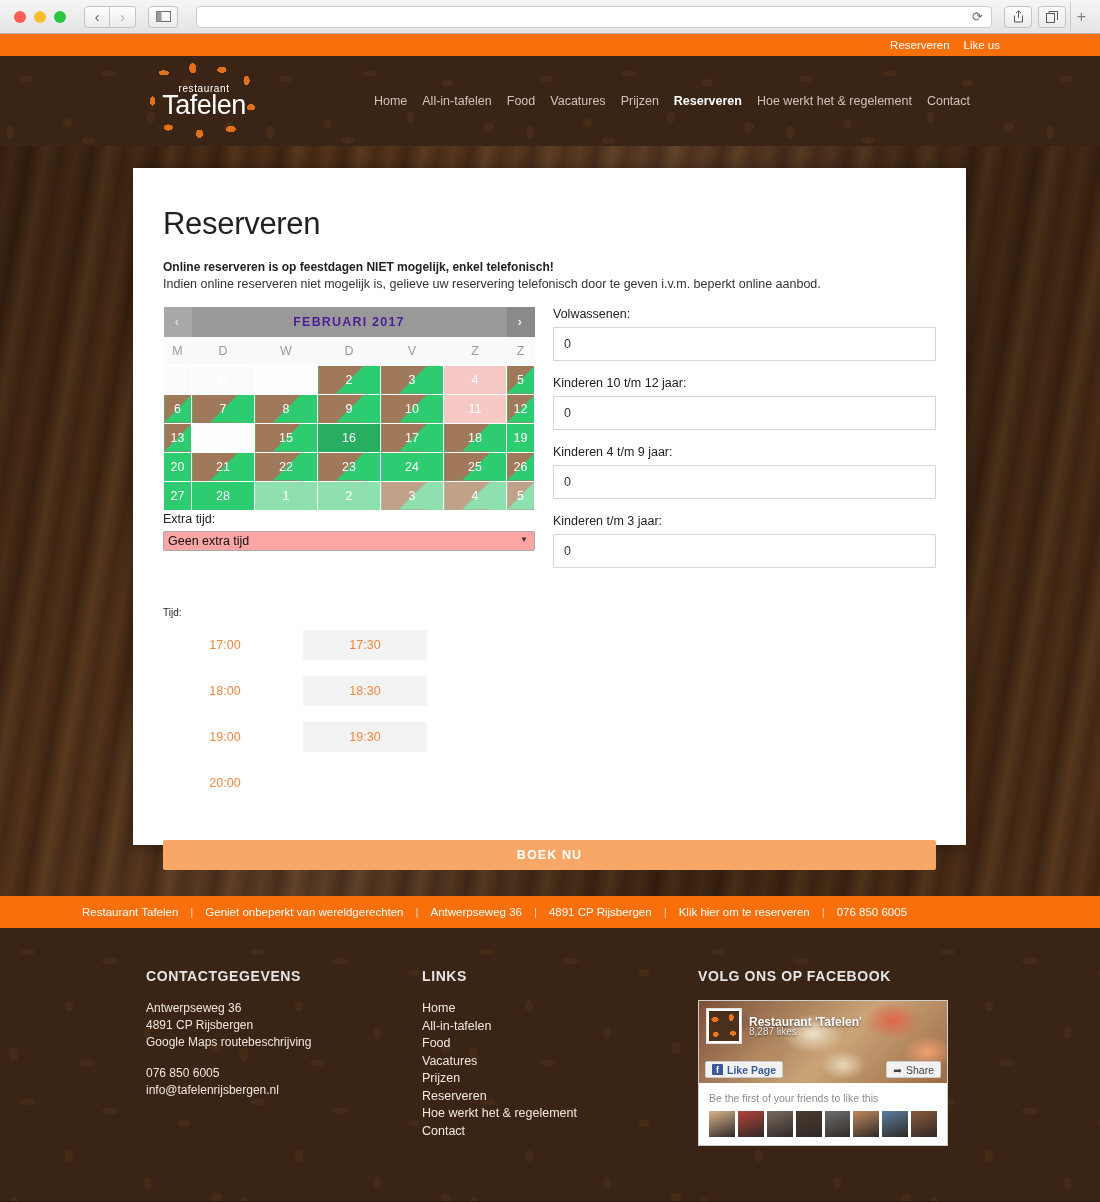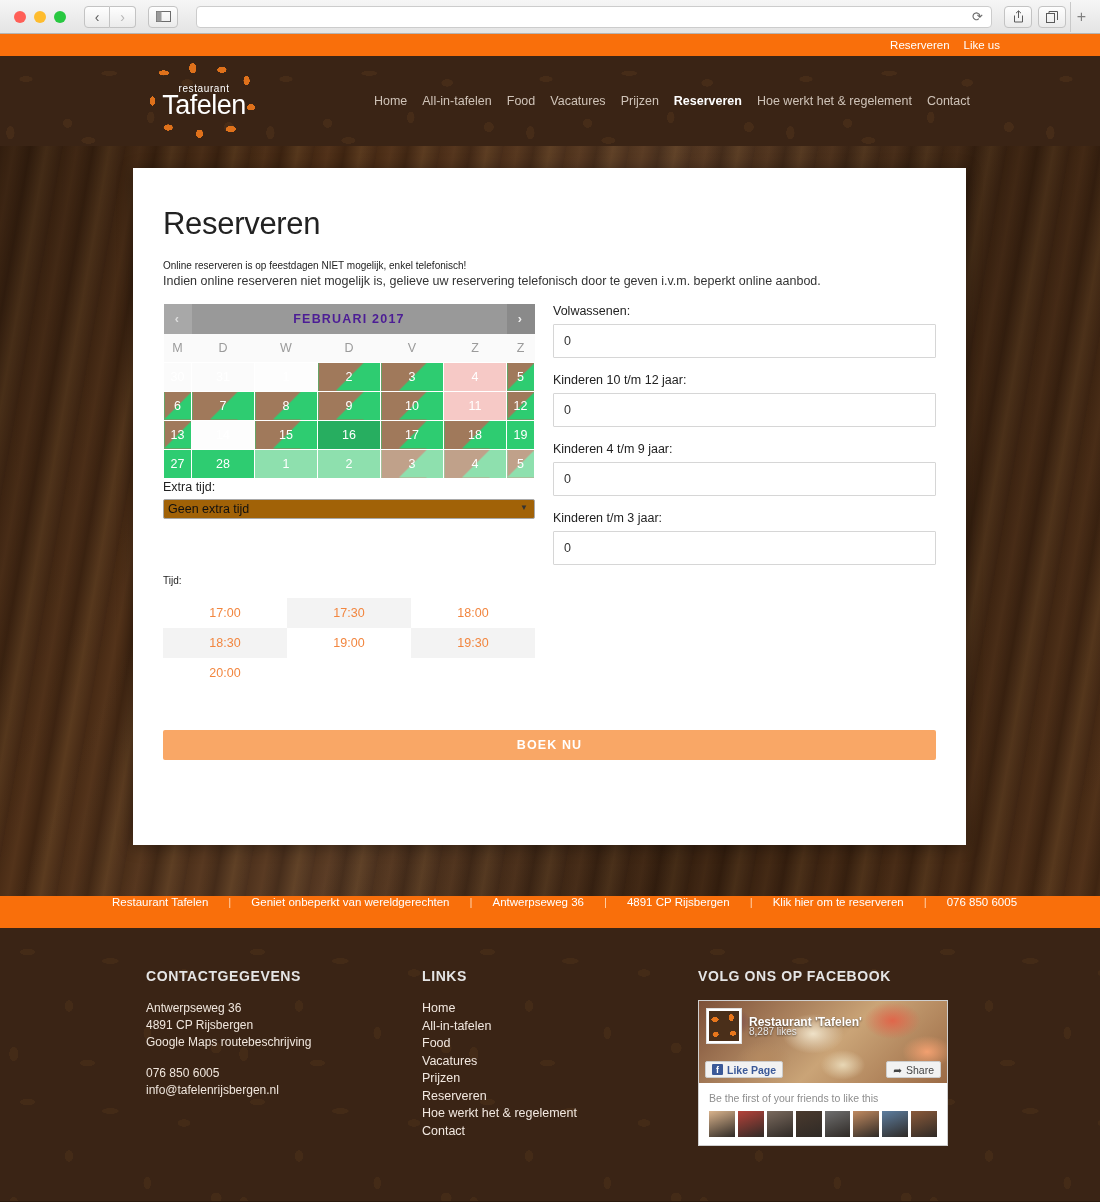--- a/index.html
+++ b/index.html
@@ -113,7 +113,7 @@
   h1.pagetitle{
     margin:0 0 18px 0; font-size:31px; font-weight:400; color:#222; letter-spacing:-.3px;
   }
-  .notice{ font-size:10px; font-weight:normal; color:#222; margin:0 0 3px 0; }
+  .notice{ font-size:12px; font-weight:bold; color:#222; margin:0 0 3px 0; }
   .intro{ font-size:12.5px; color:#333; margin:0 0 16px 0; }
 
   .cols{ display:flex; gap:18px; }

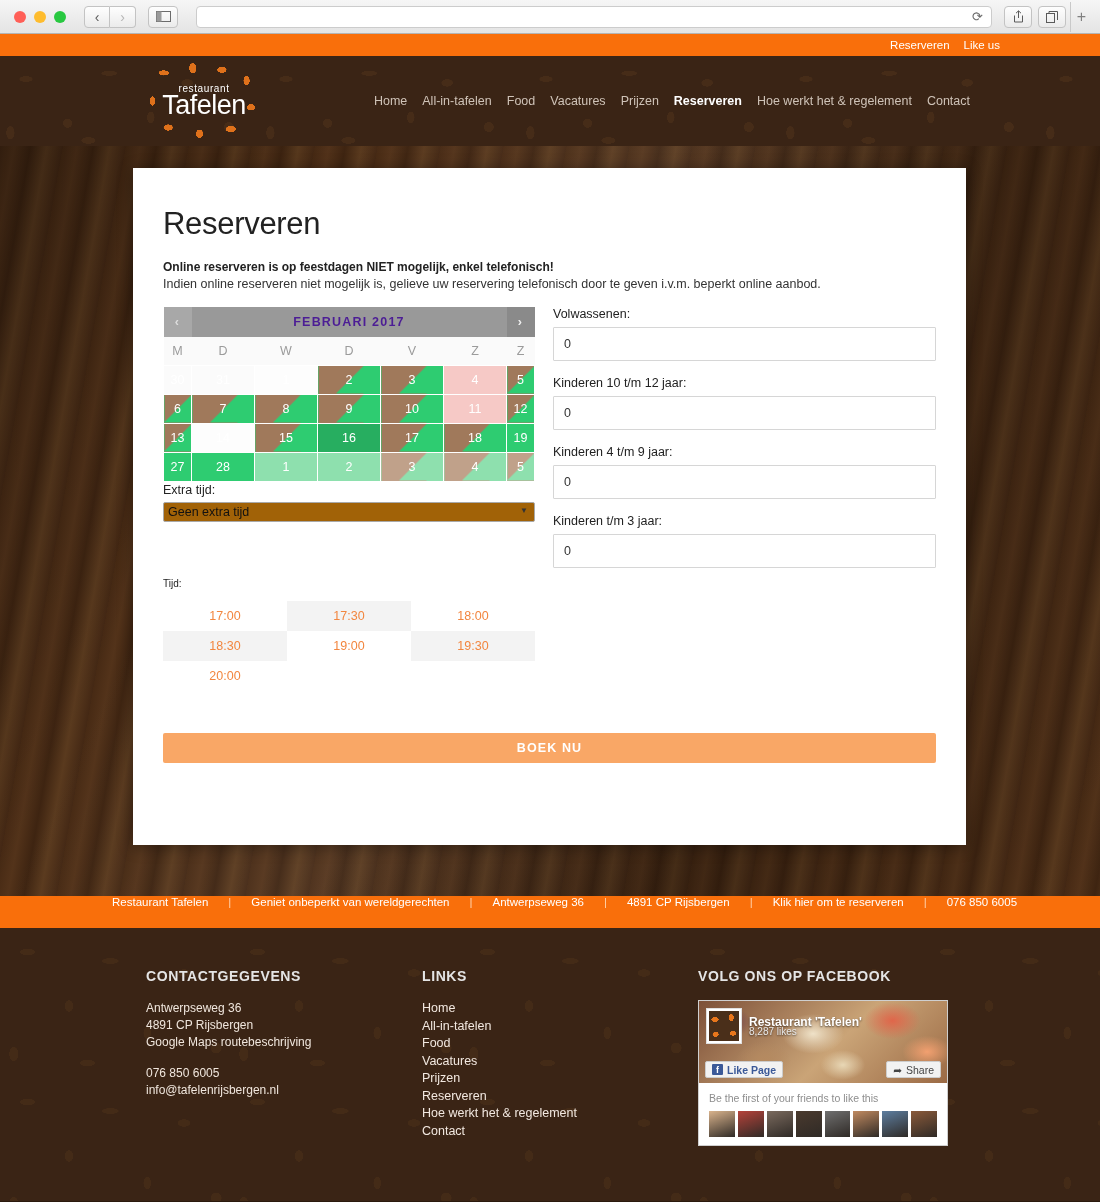--- a/index.html
+++ b/index.html
@@ -378,6 +378,15 @@
                 <td class="day d-green"><span>19</span></td>
               </tr>
               <tr>
+                <td class="day d-green"><span>20</span></td>
+                <td class="day d-green half"><span>21</span></td>
+                <td class="day d-green half"><span>22</span></td>
+                <td class="day d-green half"><span>23</span></td>
+                <td class="day d-green"><span>24</span></td>
+                <td class="day d-green half"><span>25</span></td>
+                <td class="day d-green half"><span>26</span></td>
+              </tr>
+              <tr>
                 <td class="day d-green"><span>27</span></td>
                 <td class="day d-green"><span>28</span></td>
                 <td class="day d-faded"><span>1</span></td>

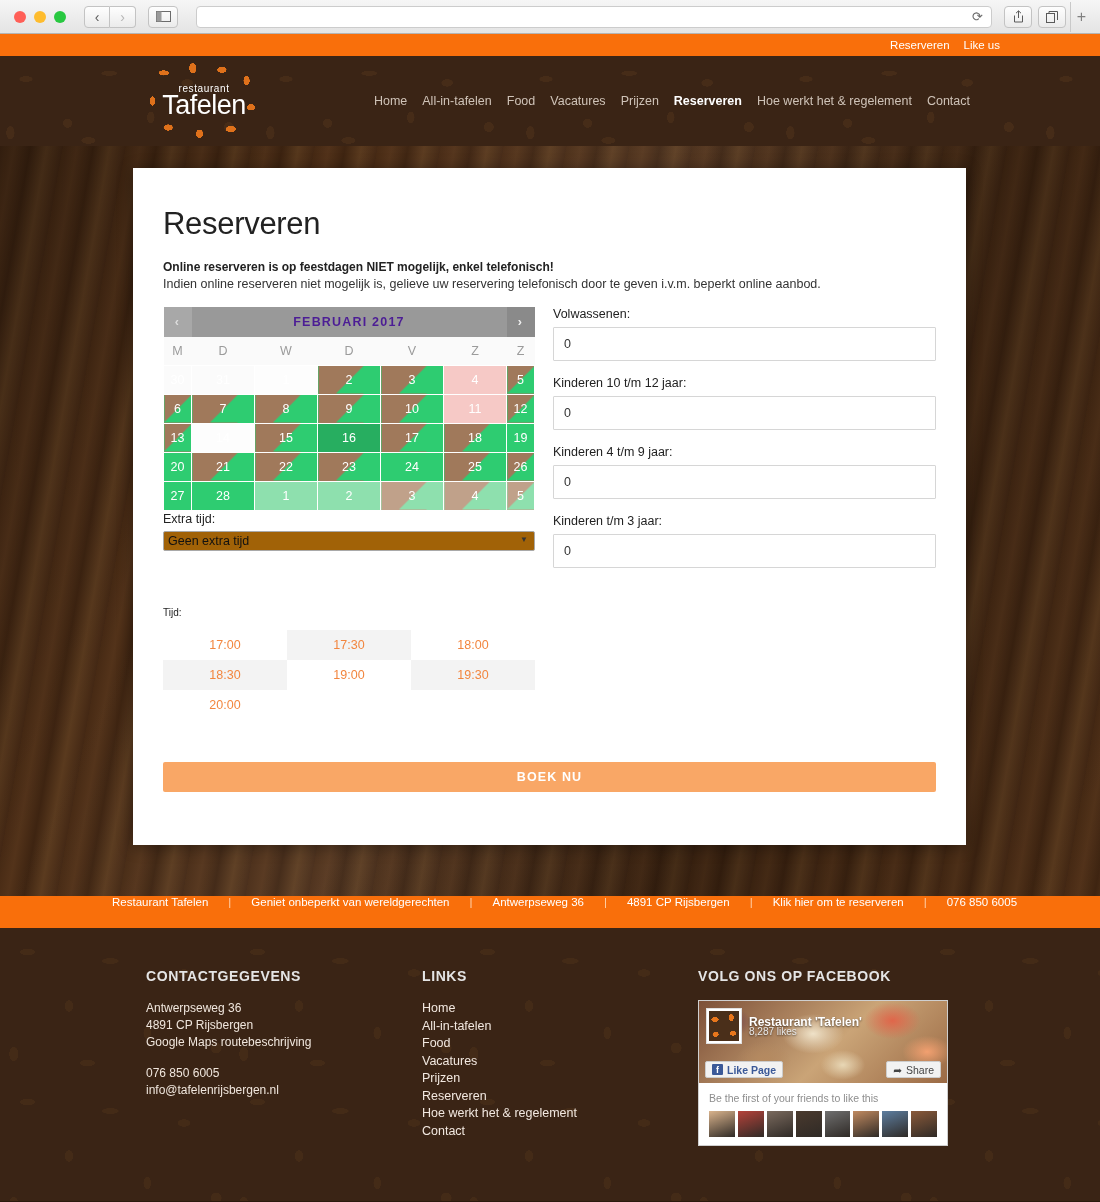--- a/index.html
+++ b/index.html
@@ -153,7 +153,7 @@
   .selectwrap{ position:relative; width:372px; }
   select.extra{
     width:372px; height:20px; font-size:12.5px; font-family:"Liberation Sans", sans-serif;
-    border:1px solid #a9a9a9; border-radius:2px; background:#a16207; padding:0 4px; color:#111;
+    border:1px solid #a9a9a9; border-radius:2px; background:#fca5a5; padding:0 4px; color:#111;
     -webkit-appearance:none; appearance:none;
   }
   .selarrow{ position:absolute; right:7px; top:4px; font-size:8px; color:#333; pointer-events:none; }

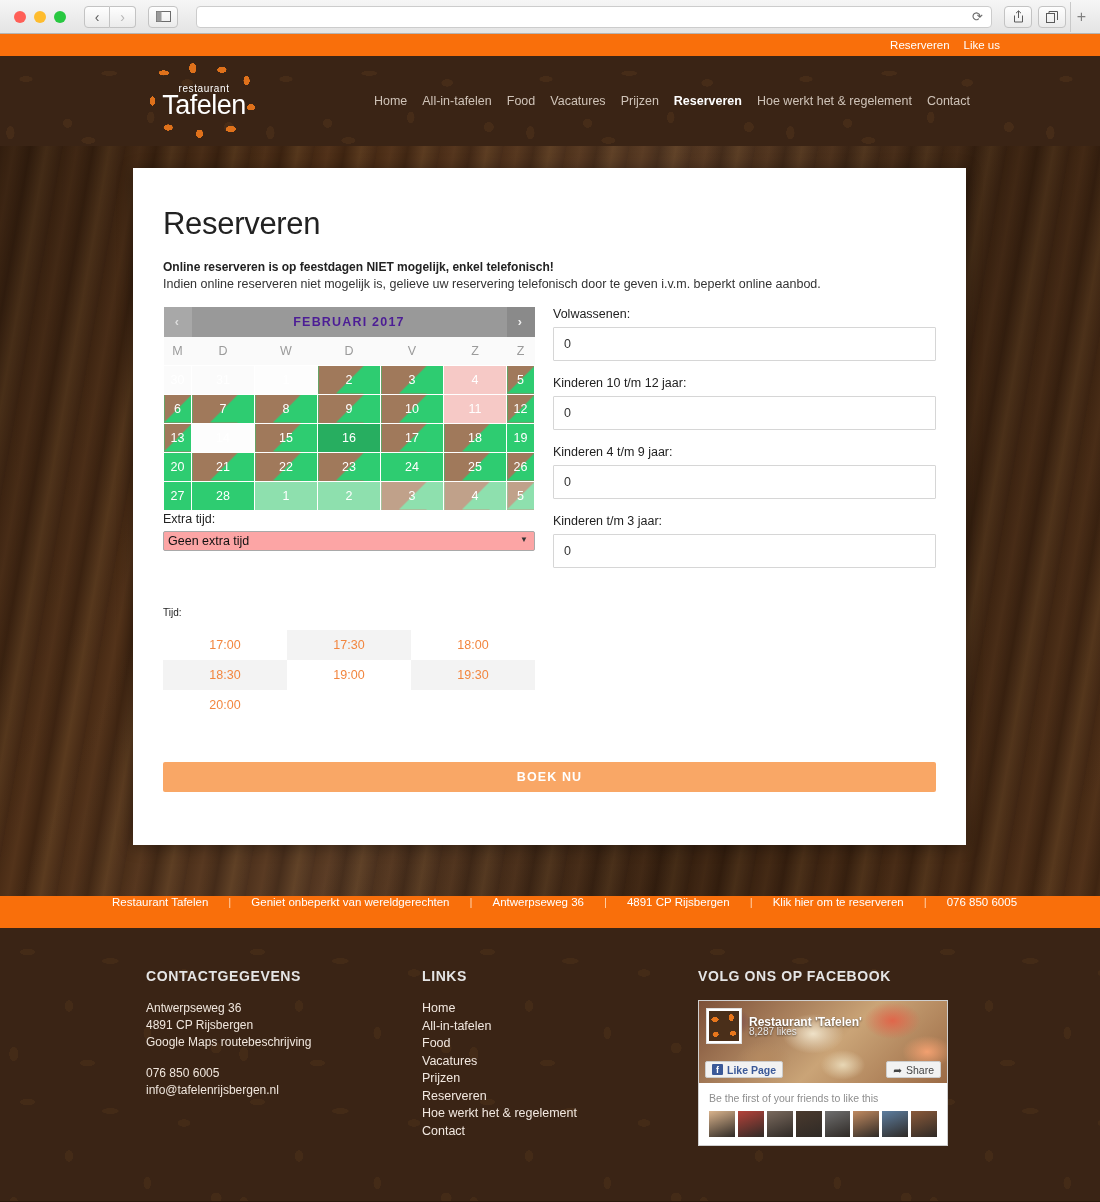--- a/index.html
+++ b/index.html
@@ -159,7 +159,7 @@
   .selarrow{ position:absolute; right:7px; top:4px; font-size:8px; color:#333; pointer-events:none; }
 
   .tijdlabel{ font-size:10px; color:#222; margin:56px 0 12px 0; display:block; }
-  .slots{ display:flex; flex-wrap:wrap; width:372px; }
+  .slots{ display:flex; flex-wrap:wrap; width:372px;gap:16px; }
   .slot{
     width:124px; height:30px; display:flex; align-items:center; justify-content:center;
     color:#f2863f; font-size:12.5px; cursor:pointer;

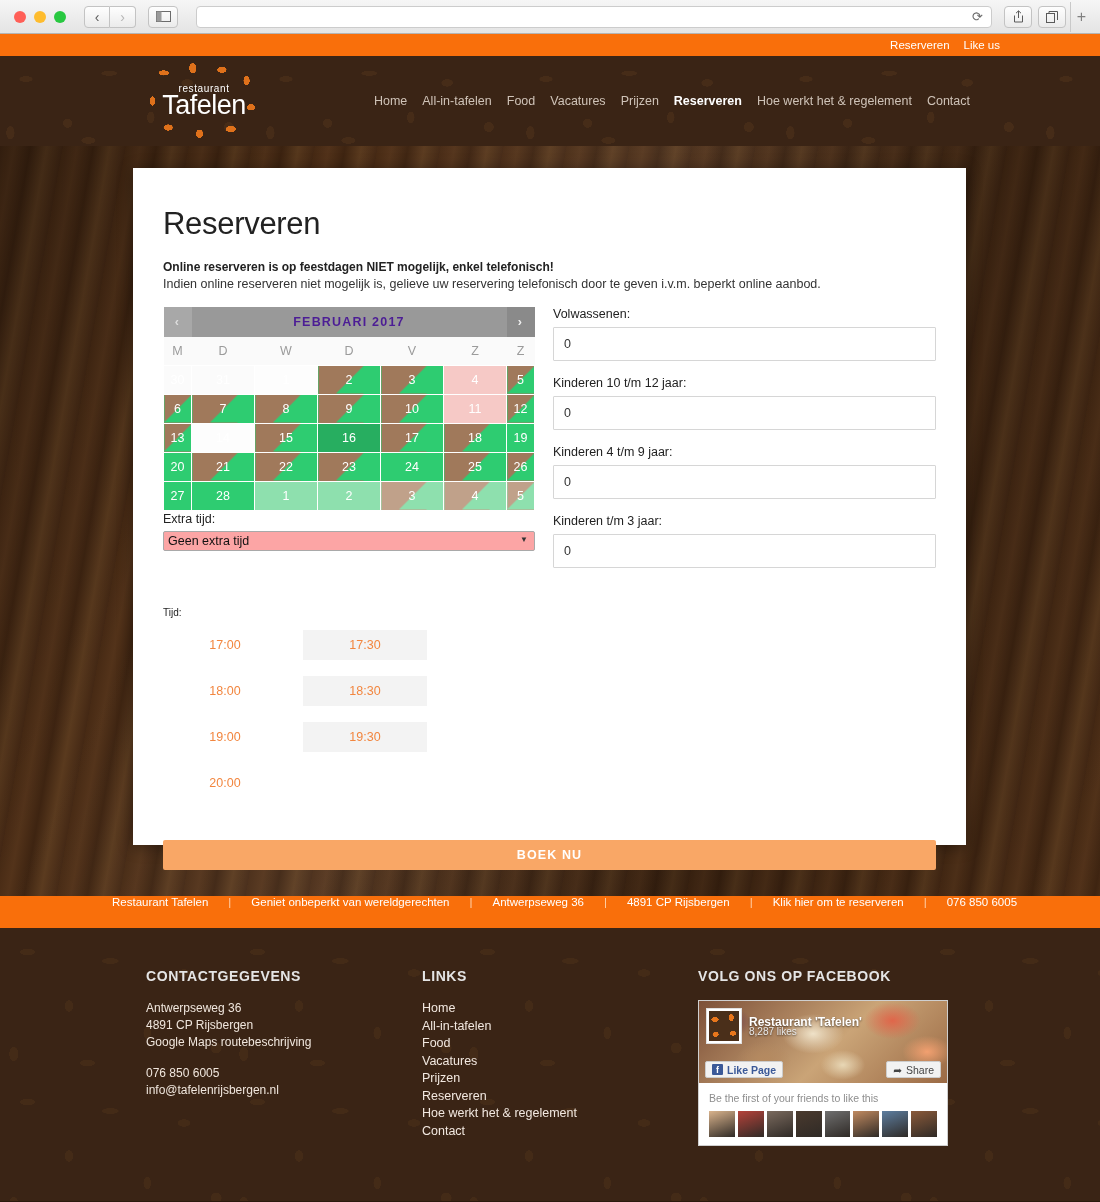--- a/index.html
+++ b/index.html
@@ -183,8 +183,8 @@
 
   
   .stripe{
-    height:32px; background:#f96f0b; display:flex; 
-    padding-left:112px; gap:8px;
+    height:32px; background:#f96f0b; display:flex; align-items:center;
+    padding-left:82px; gap:0;
   }
   .stripe span, .stripe a{ color:#fff; font-size:11.5px; text-decoration:none; }
   .stripe .sep{ color:#ffd2ac; margin:0 12px; }

